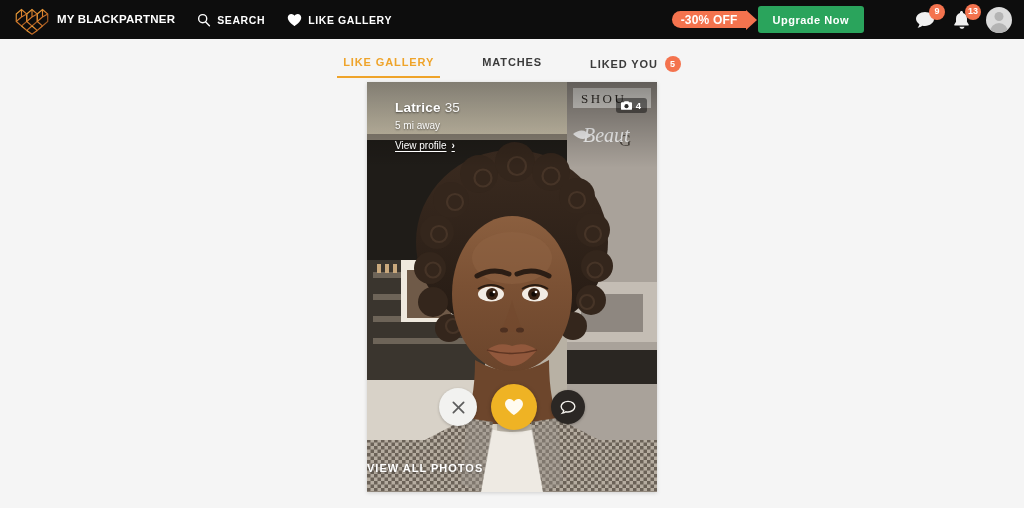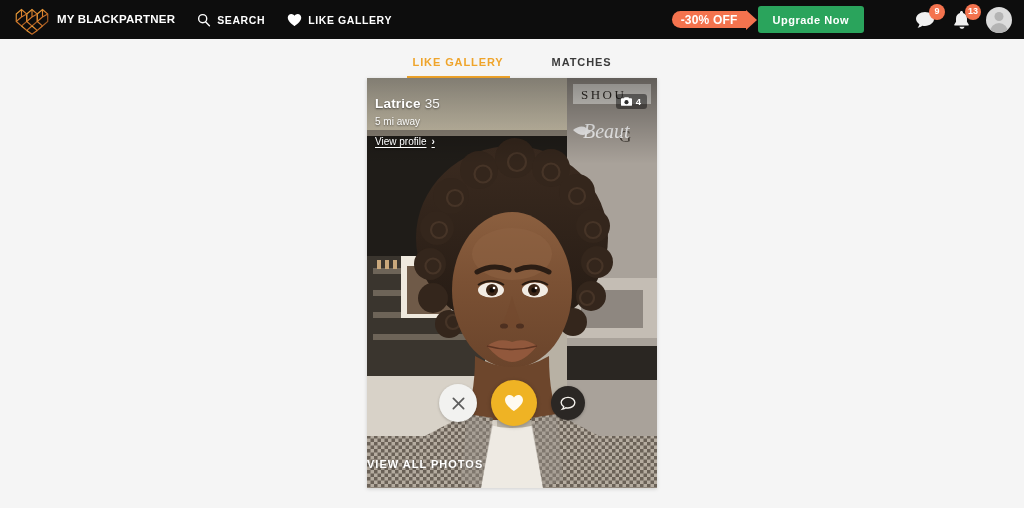--- a/index.html
+++ b/index.html
@@ -326,6 +326,10 @@
   </div>
   <div class="tab">
     <span>Matches</span>
+  </div>
+  <div class="tab">
+    <span>Liked You</span>
+    <span class="tab-badge">5</span>
   </div>
 </div>
 

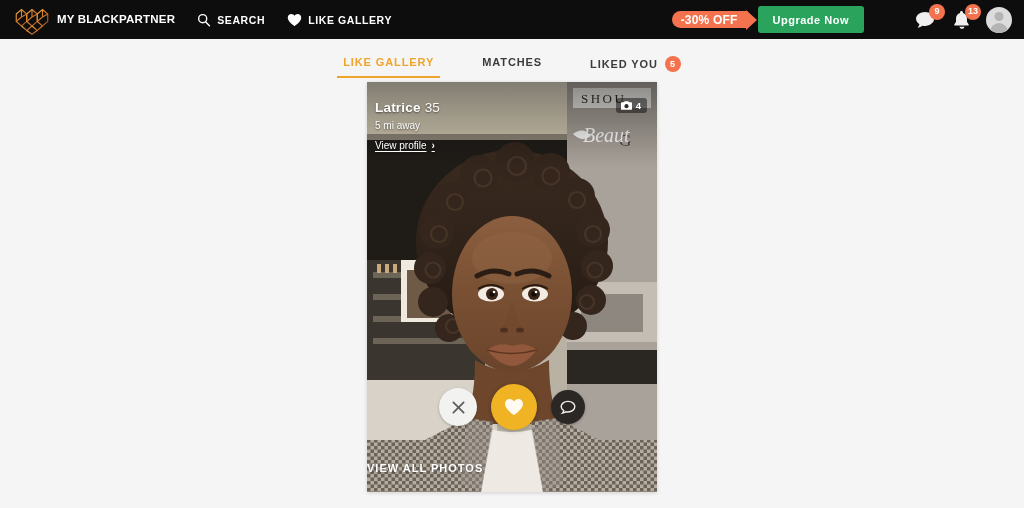--- a/index.html
+++ b/index.html
@@ -184,7 +184,7 @@
     pointer-events: none;
   }
   .card-meta {
-    position: absolute; left: 8px; top: 18px;
+    position: absolute; left: 28px; top: 18px;
     color: #ffffff;
     text-shadow: 0 1px 2px rgba(0,0,0,.55);
   }

